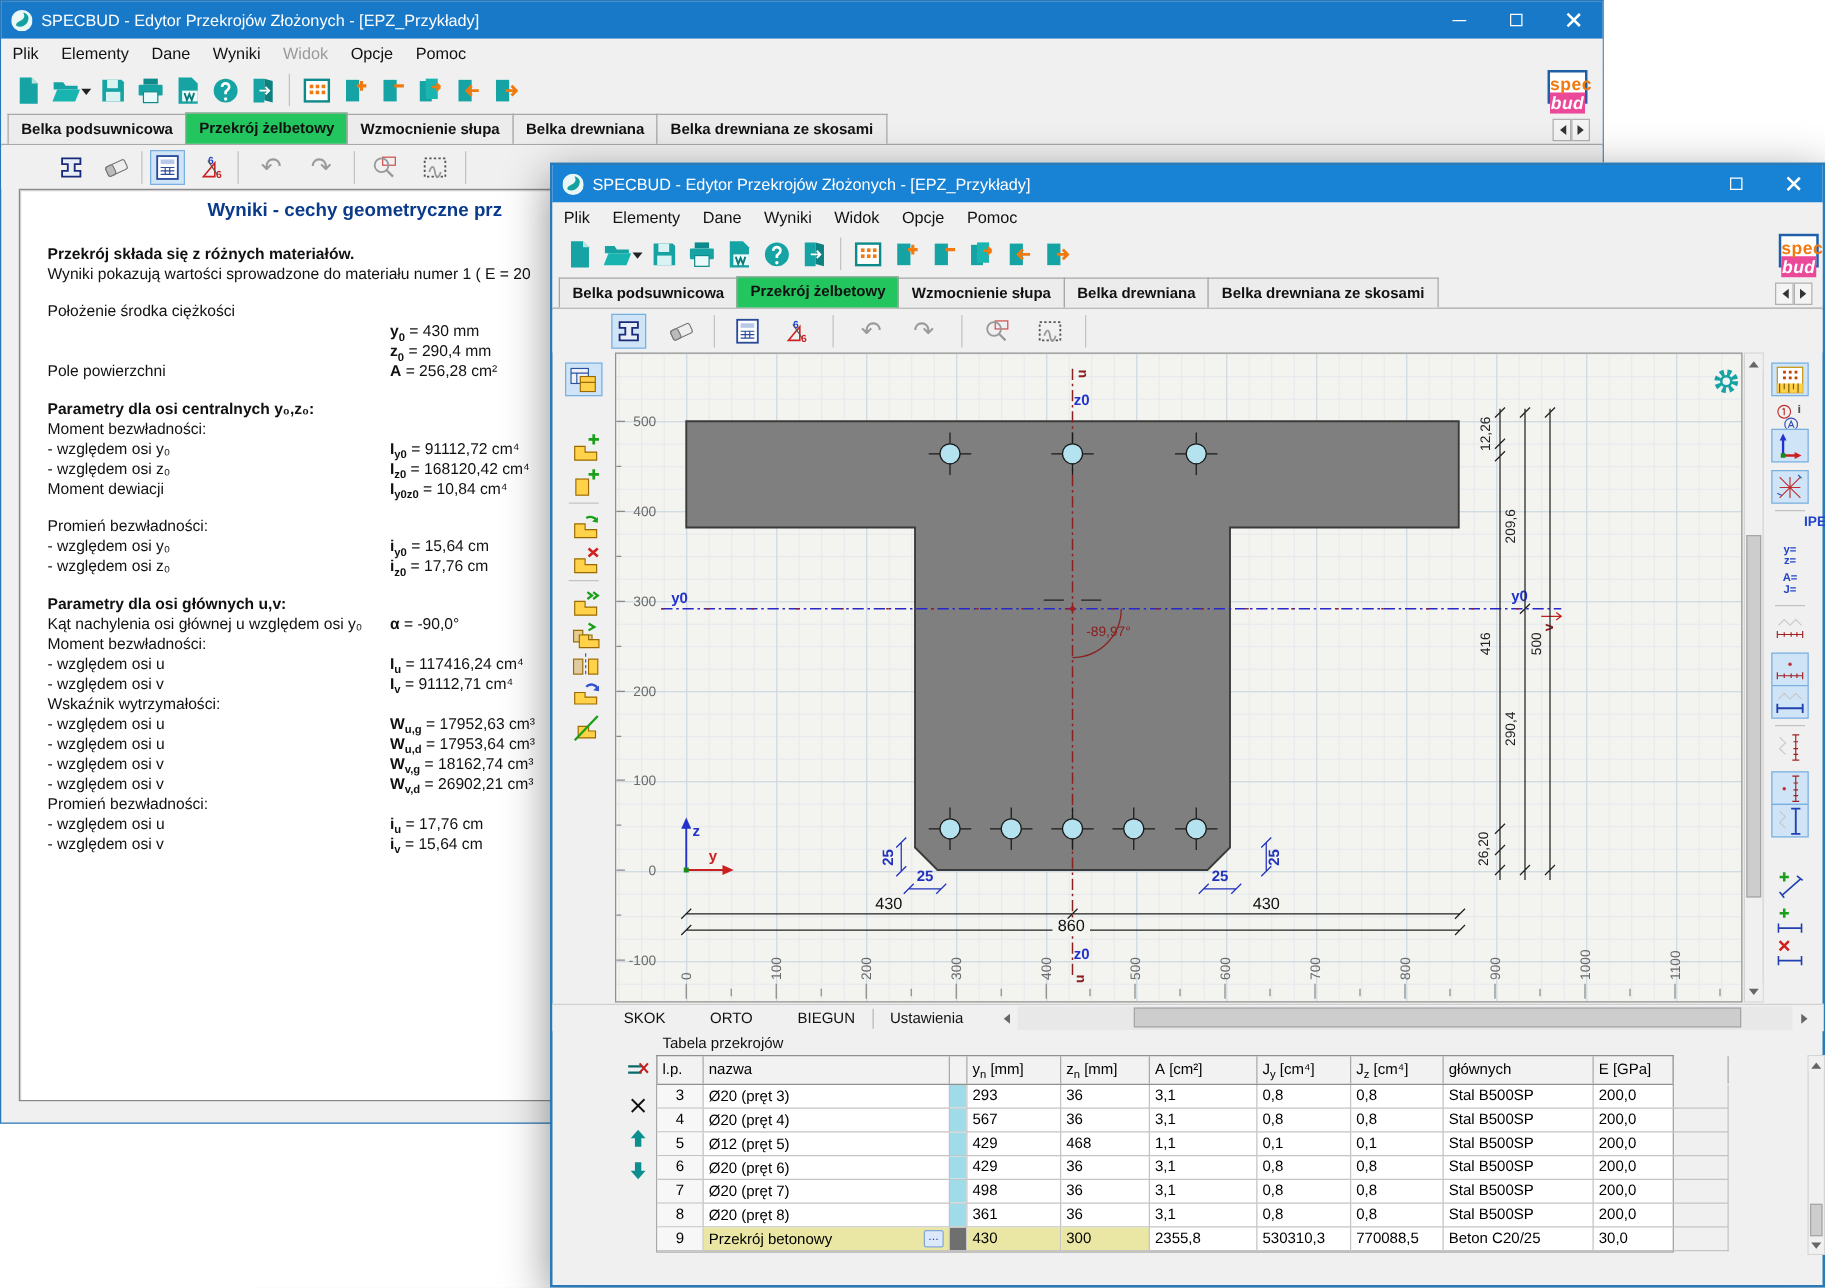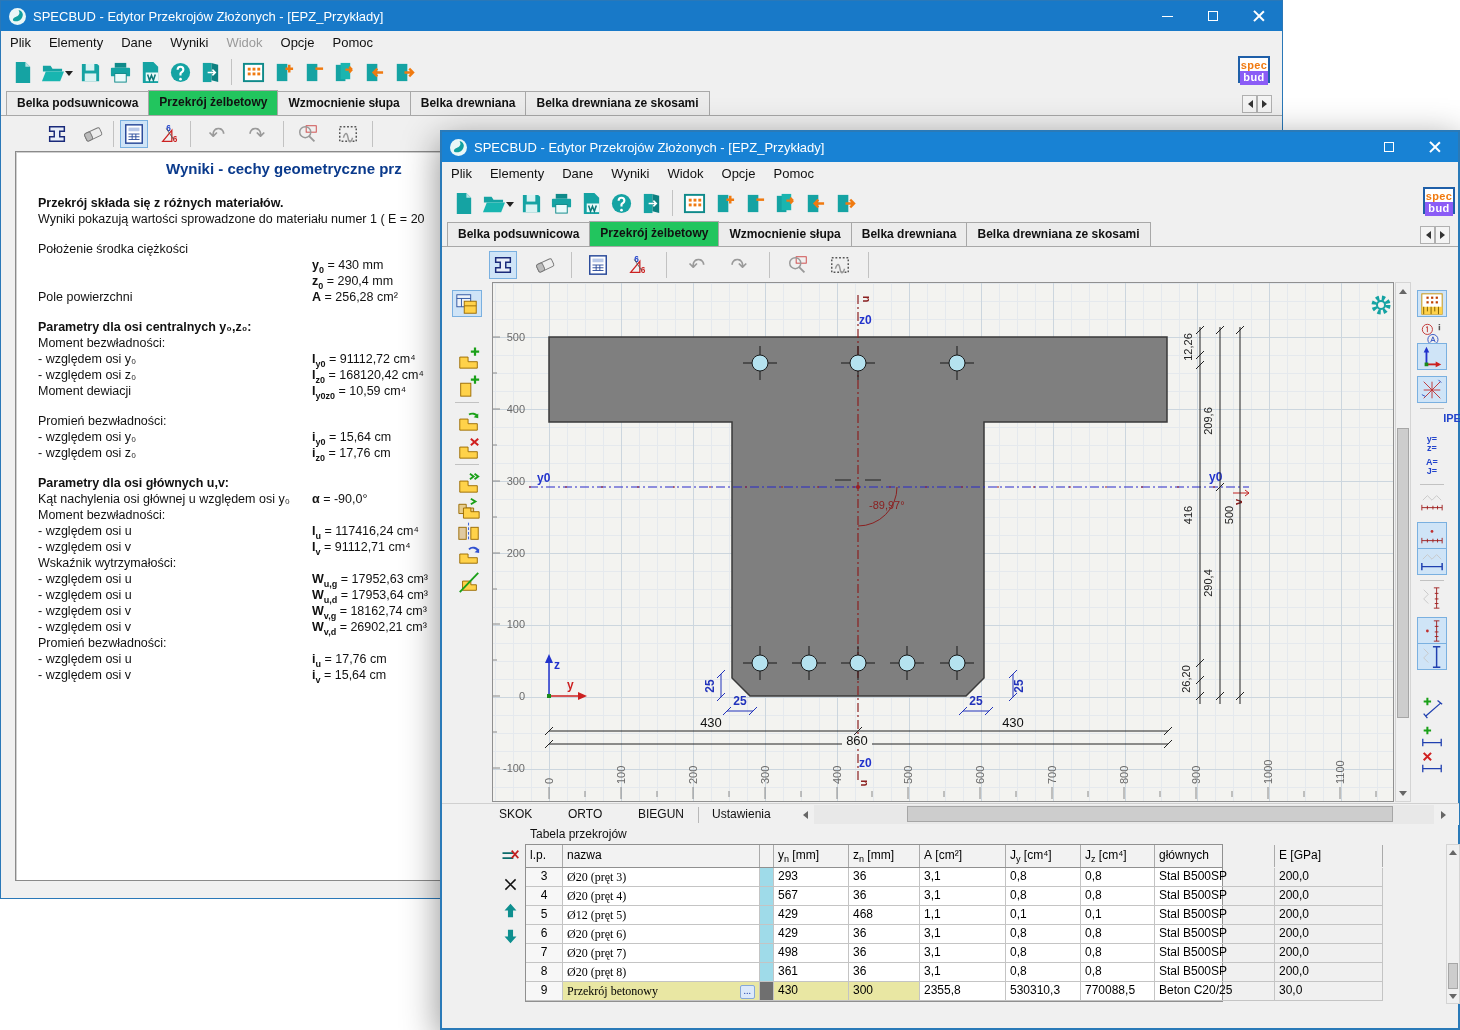--- a/index.html
+++ b/index.html
@@ -24,7 +24,7 @@
   .ticon svg { width:23px; height:23px; }
   .tsep { width:1px; height:26px; background:#c2c2c2; margin:0 6px; }
   .caret { width:0; height:0; border:4px solid transparent; border-top:5px solid #222; margin:6px 2px 0 -2px; }
-  .logo { position:absolute; width:32px; height:27px; border:2px solid #1f5fa8; background:#fff; font-weight:bold; font-size:11px; line-height:1; text-align:center; }
+  .logo { position:absolute; width:32px; height:27px; border:2px solid #1f5fa8; background:#fff; font-weight:bold; font-size:14px; line-height:1; text-align:center; }
   .logo .lt { color:#f07a10; display:block; padding-top:2px; letter-spacing:.4px; }
   .logo .lb { color:#fff; background:#8b5cf6; display:block; padding:1px 0 2px; letter-spacing:.4px; }
   .tabrow { position:absolute; left:0; right:0; height:25px; border-bottom:1px solid #a8a8a8; background:#f0f0f0; display:flex; align-items:flex-end; padding-left:5px; }

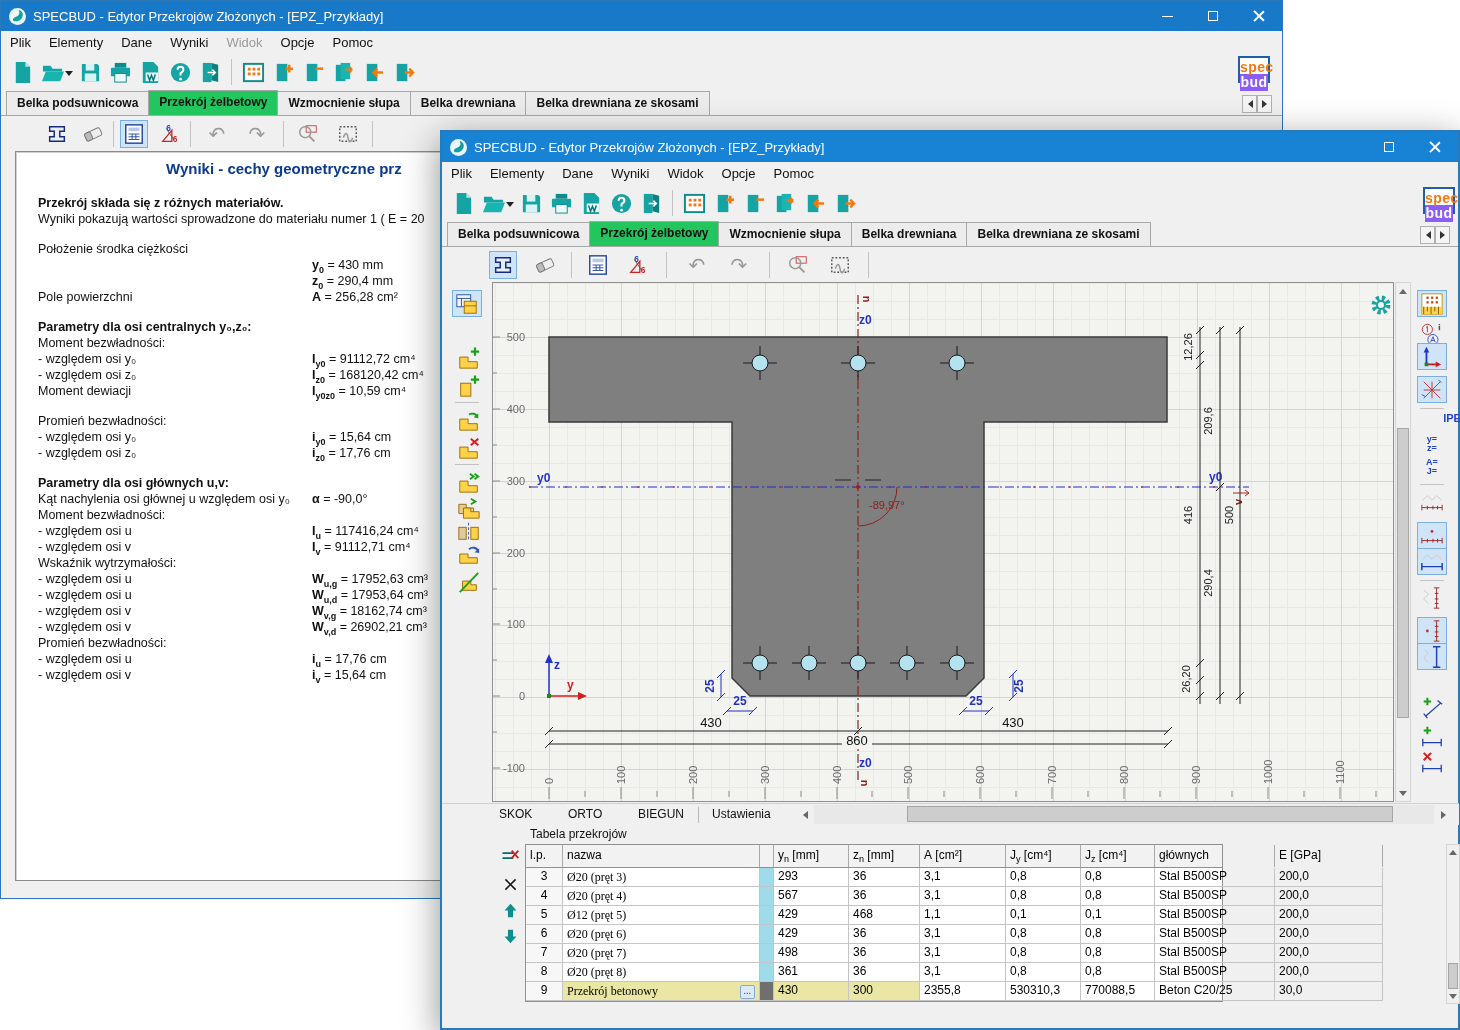--- a/index.html
+++ b/index.html
@@ -26,7 +26,7 @@
   .caret { width:0; height:0; border:4px solid transparent; border-top:5px solid #222; margin:6px 2px 0 -2px; }
   .logo { position:absolute; width:32px; height:27px; border:2px solid #1f5fa8; background:#fff; font-weight:bold; font-size:14px; line-height:1; text-align:center; }
   .logo .lt { color:#f07a10; display:block; padding-top:2px; letter-spacing:.4px; }
-  .logo .lb { color:#fff; background:#8b5cf6; display:block; padding:1px 0 2px; letter-spacing:.4px; }
+  .logo .lb { color:#fff; background:#ec4899; display:block; padding:1px 0 2px; letter-spacing:.4px;font-style:italic; }
   .tabrow { position:absolute; left:0; right:0; height:25px; border-bottom:1px solid #a8a8a8; background:#f0f0f0; display:flex; align-items:flex-end; padding-left:5px; }
   .tab { font-size:12px; font-weight:bold; color:#111; border:1px solid #a8a8a8; border-bottom:none; background:#ececec; padding:4px 10px 5px; margin-right:-1px; white-space:nowrap; }
   .tab.active { background:#22c55e; padding-bottom:6px; position:relative; z-index:2; }

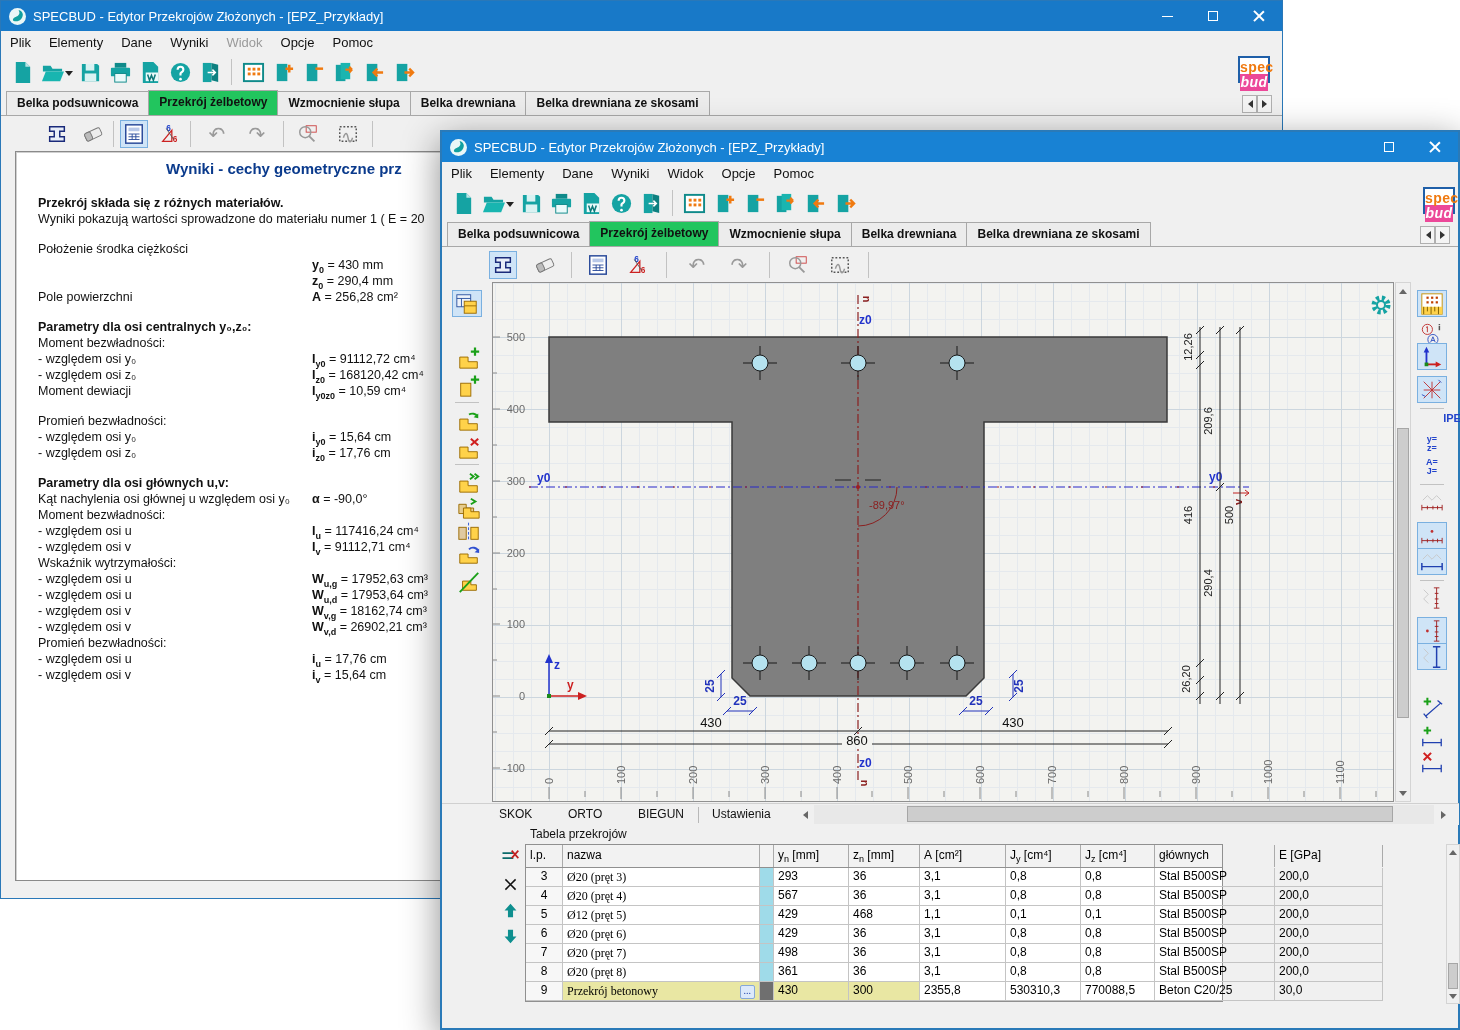--- a/index.html
+++ b/index.html
@@ -354,7 +354,7 @@
 
         <div class="rrow" data-variant="n">
           <div class="rlabel">Moment dewiacji</div>
-          <div class="rval"><b>I</b><sub>y0z0</sub><span> = 10,59 cm⁴</span></div>
+          <div class="rval"><b>I</b><sub>y0z0</sub><span> = 10,84 cm⁴</span></div>
         </div>
 
         <div class="rrow" data-variant="g">

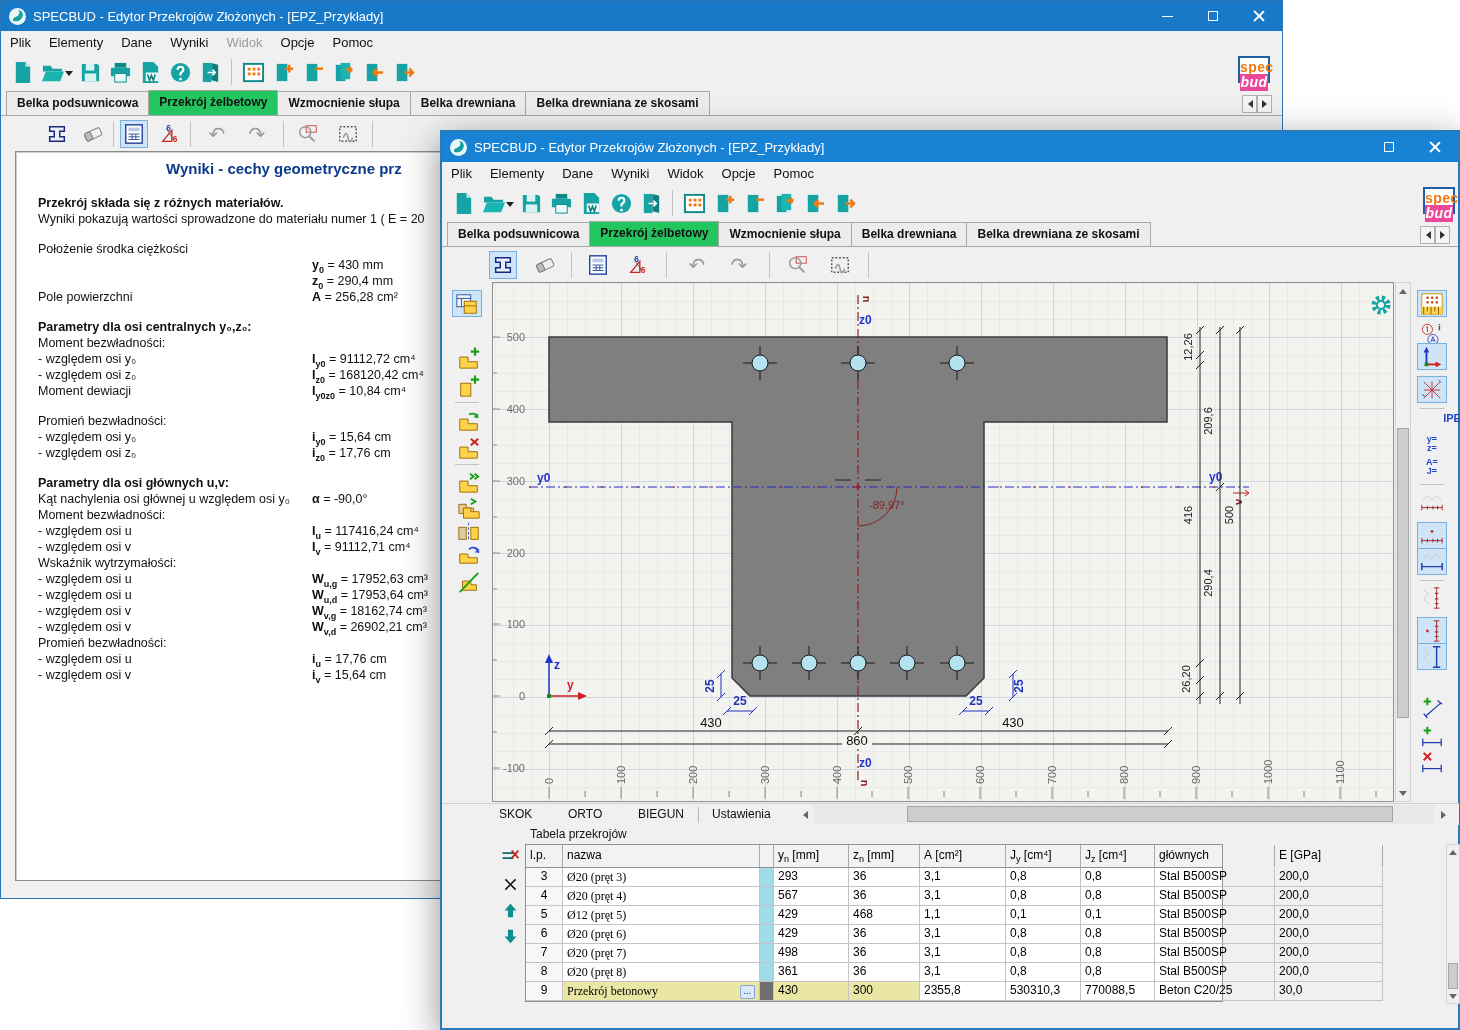--- a/index.html
+++ b/index.html
@@ -1009,7 +1009,7 @@
         <path d="M10 18l-7-8h4V2h6v8h4z" fill="#0e8f8f"></path>
       </svg>
     </div>
-  <div class="abs tgrid" style="left:83px;top:712px;width:698px;">
+  <div class="abs tgrid" style="left:83px;top:712px;width:814px;">
     <div class="thead">
 
         <div class="th"><span>l.p.</span><sub></sub><span></span></div>

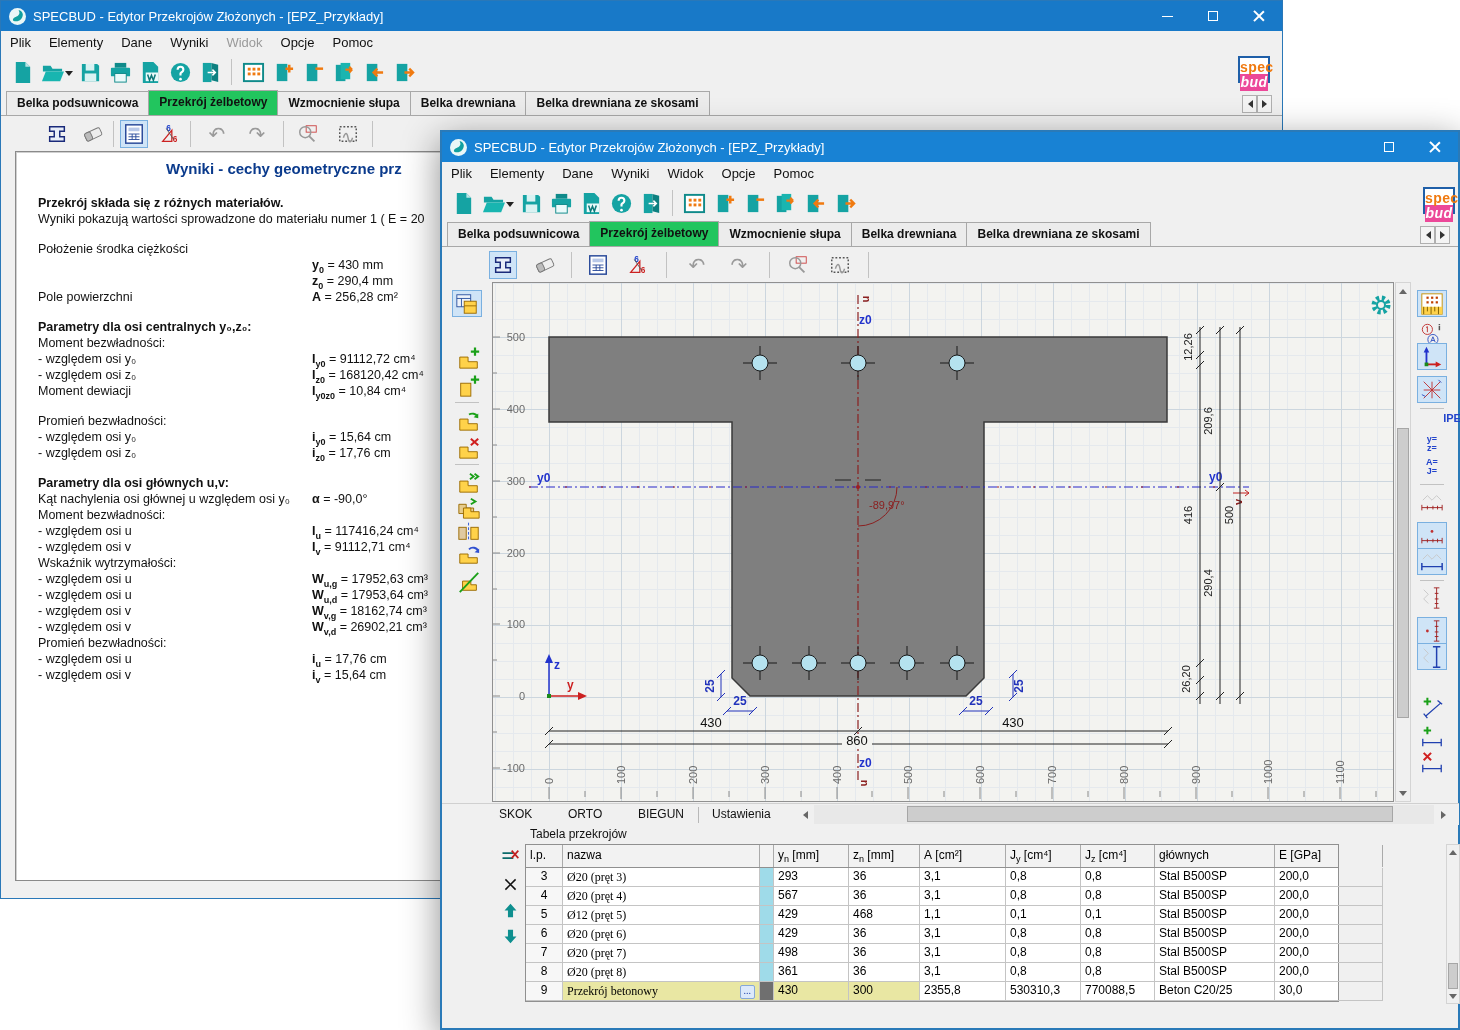--- a/index.html
+++ b/index.html
@@ -85,7 +85,7 @@
   .c-lp { text-align:center; background:#f7f7f7; }
   .c-sw { padding:0; } .sw { display:block; width:100%; height:100%; }
   .trow[data-variant="sel"] .c-nazwa,.trow[data-variant="sel"] .c-yn,.trow[data-variant="sel"] .c-zn { background:#e9e7a3; }
-  .c-nazwa { display:flex; justify-content:space-between; align-items:flex-end;font-family:Liberation Serif, serif; }
+  .c-nazwa { display:flex; justify-content:space-between; align-items:center; }
   .ell { display:none; font-size:10px; line-height:9px; color:#2244aa; background:#dce9fb; border:1px solid #86a8d8; border-radius:2px; padding:0 3px 3px; }
   .ell[data-show="true"] { display:inline-block; }
   .side-tbl-icon { position:absolute; width:20px; height:20px; display:flex; align-items:center; justify-content:center; }

